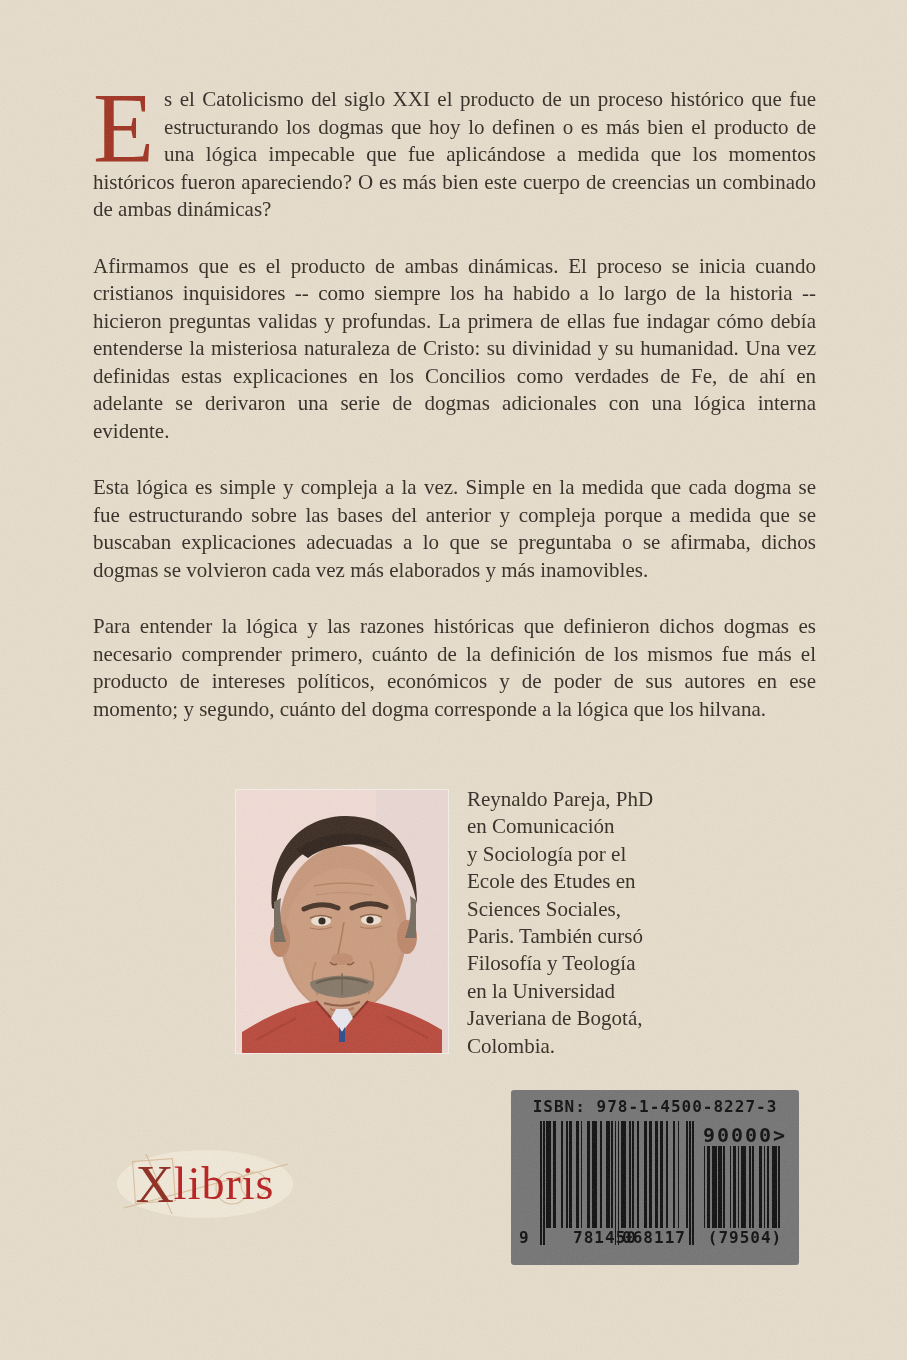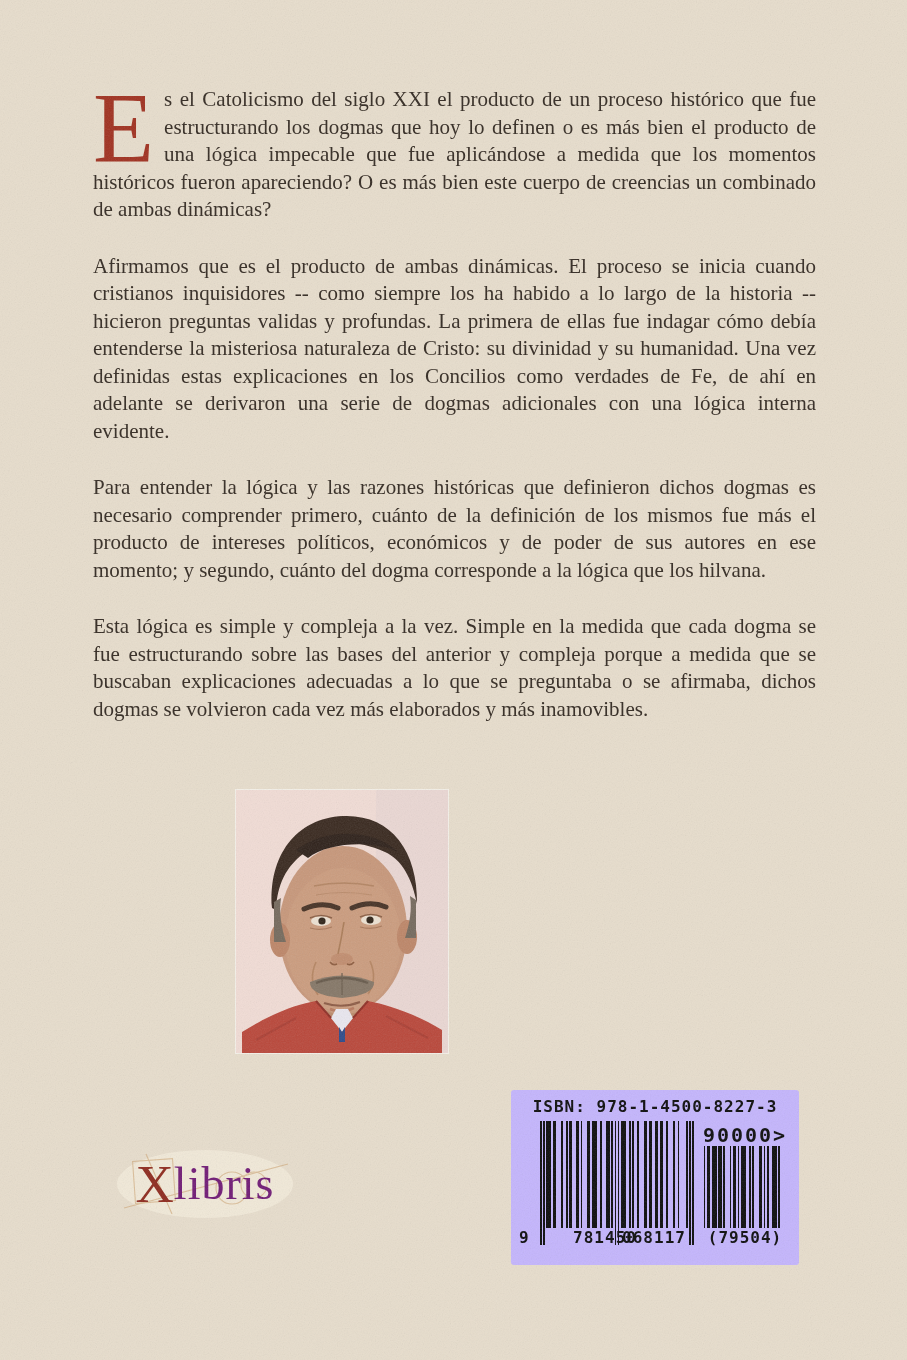--- a/index.html
+++ b/index.html
@@ -83,8 +83,8 @@
   <section class="synopsis">
     <p><span class="dropcap">E</span><span>s el Catolicismo del siglo XXI el producto de un proceso histórico que fue estructurando los dogmas que hoy lo definen o es más bien el producto de una lógica impecable que fue aplicándose a medida que los momentos históricos fueron apareciendo? O es más bien este cuerpo de creencias un combinado de ambas dinámicas?</span></p>
     <p>Afirmamos que es el producto de ambas dinámicas. El proceso se inicia  cuando cristianos inquisidores -- como siempre los ha habido a lo largo de la historia -- hicieron preguntas validas y profundas. La primera de ellas fue indagar cómo debía entenderse la misteriosa naturaleza de Cristo: su divinidad y su humanidad. Una vez definidas estas explicaciones en los Concilios como verdades de Fe, de ahí en adelante se derivaron una serie de dogmas adicionales con una lógica interna evidente.</p>
+    <p>Esta lógica es simple y compleja a la vez. Simple en la medida que cada dogma se fue estructurando sobre las bases del anterior y compleja porque a medida que se buscaban explicaciones adecuadas a lo que se preguntaba o se afirmaba, dichos dogmas se volvieron cada vez más elaborados y más inamovibles.</p>
     <p>Para entender la lógica y las razones históricas que definieron dichos dogmas es necesario comprender primero, cuánto de la definición de los mismos fue más el producto de intereses políticos, económicos y de poder de sus autores en ese momento; y segundo, cuánto del dogma corresponde a la lógica que los hilvana.</p>
-    <p>Esta lógica es simple y compleja a la vez. Simple en la medida que cada dogma se fue estructurando sobre las bases del anterior y compleja porque a medida que se buscaban explicaciones adecuadas a lo que se preguntaba o se afirmaba, dichos dogmas se volvieron cada vez más elaborados y más inamovibles.</p>
   </section>
 
   <div class="photo-frame">

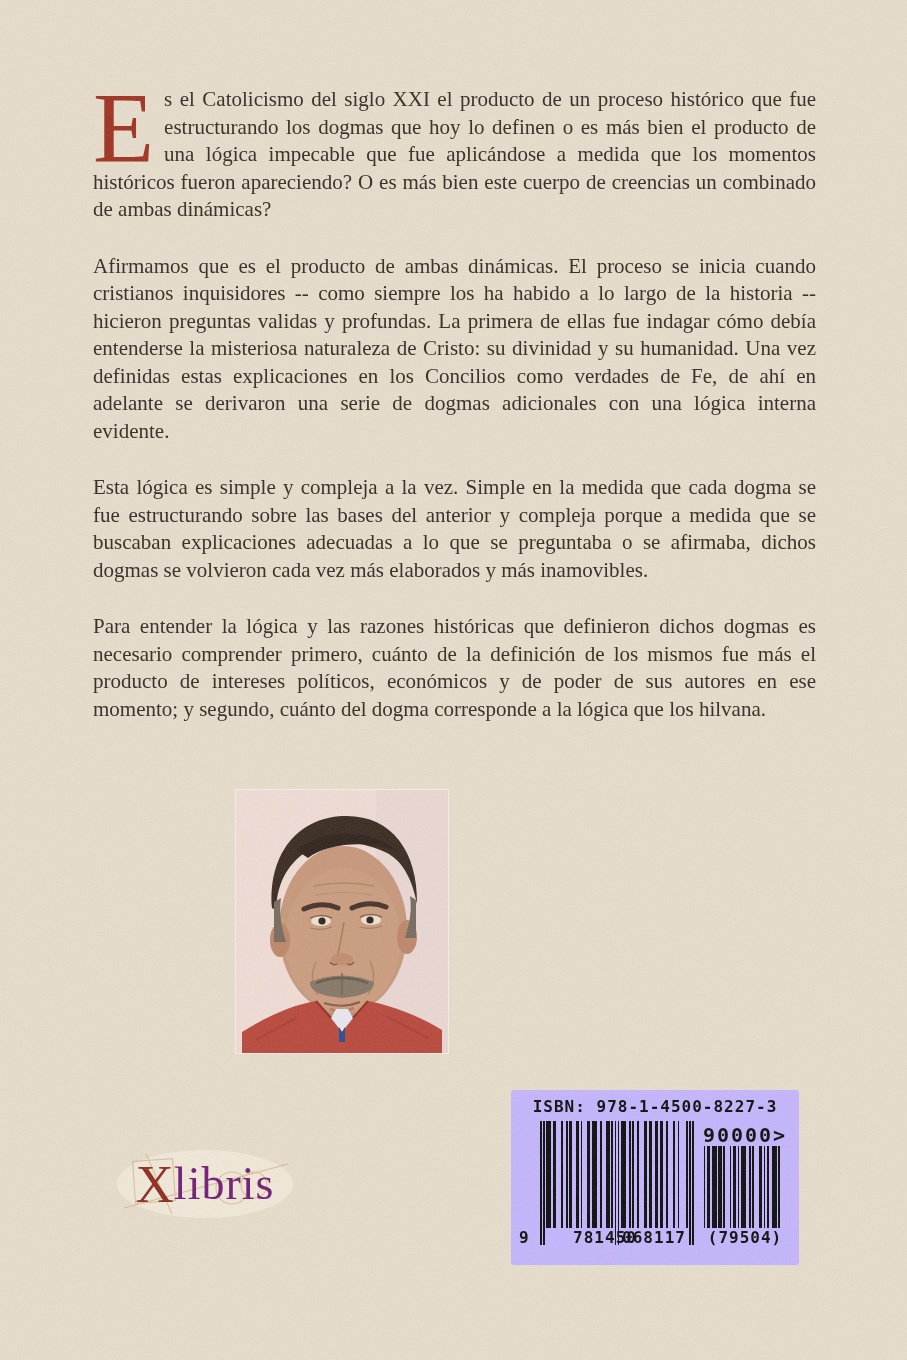--- a/index.html
+++ b/index.html
@@ -144,6 +144,16 @@
     </svg>
   </div>
 
+  <div class="bio">Reynaldo Pareja, PhD
+en Comunicación
+y Sociología por el
+Ecole des Etudes en
+Sciences Sociales,
+Paris. También cursó
+Filosofía y Teología
+en la Universidad
+Javeriana de Bogotá,
+Colombia.</div>
 
   <div class="logo">
     <svg width="178" height="72" viewBox="0 0 178 72">

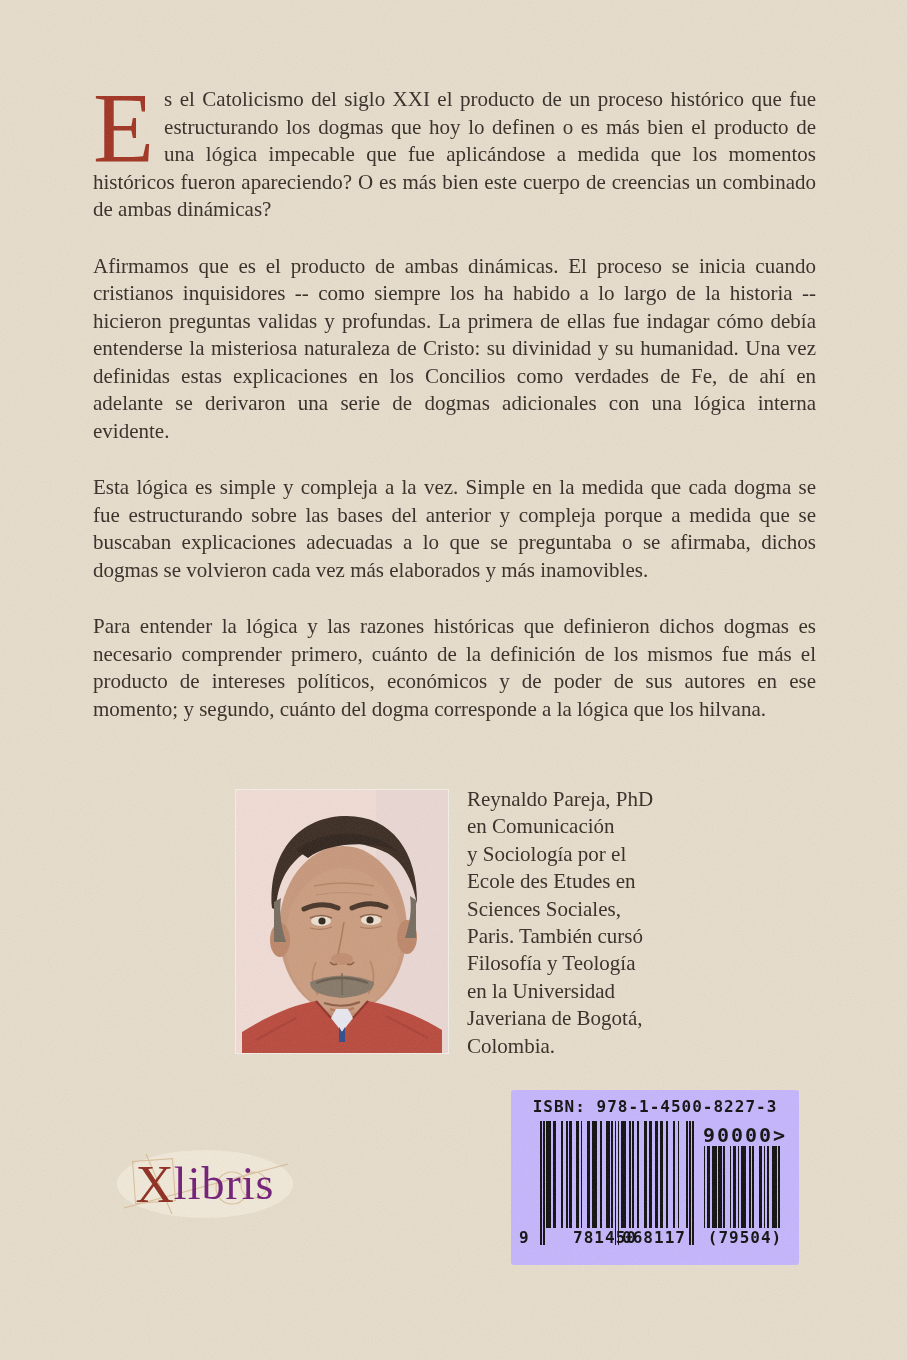--- a/index.html
+++ b/index.html
@@ -55,7 +55,7 @@
   
   .barcode{
     position:absolute;left:511px;top:1090px;width:288px;height:175px;
-    background:#c4b5fd;border-radius:3px;z-index:2;
+    background:#737373;border-radius:3px;z-index:2;
     font-family:"DejaVu Sans Mono", monospace;color:#0c0c0c;
   }
   .isbn-line{

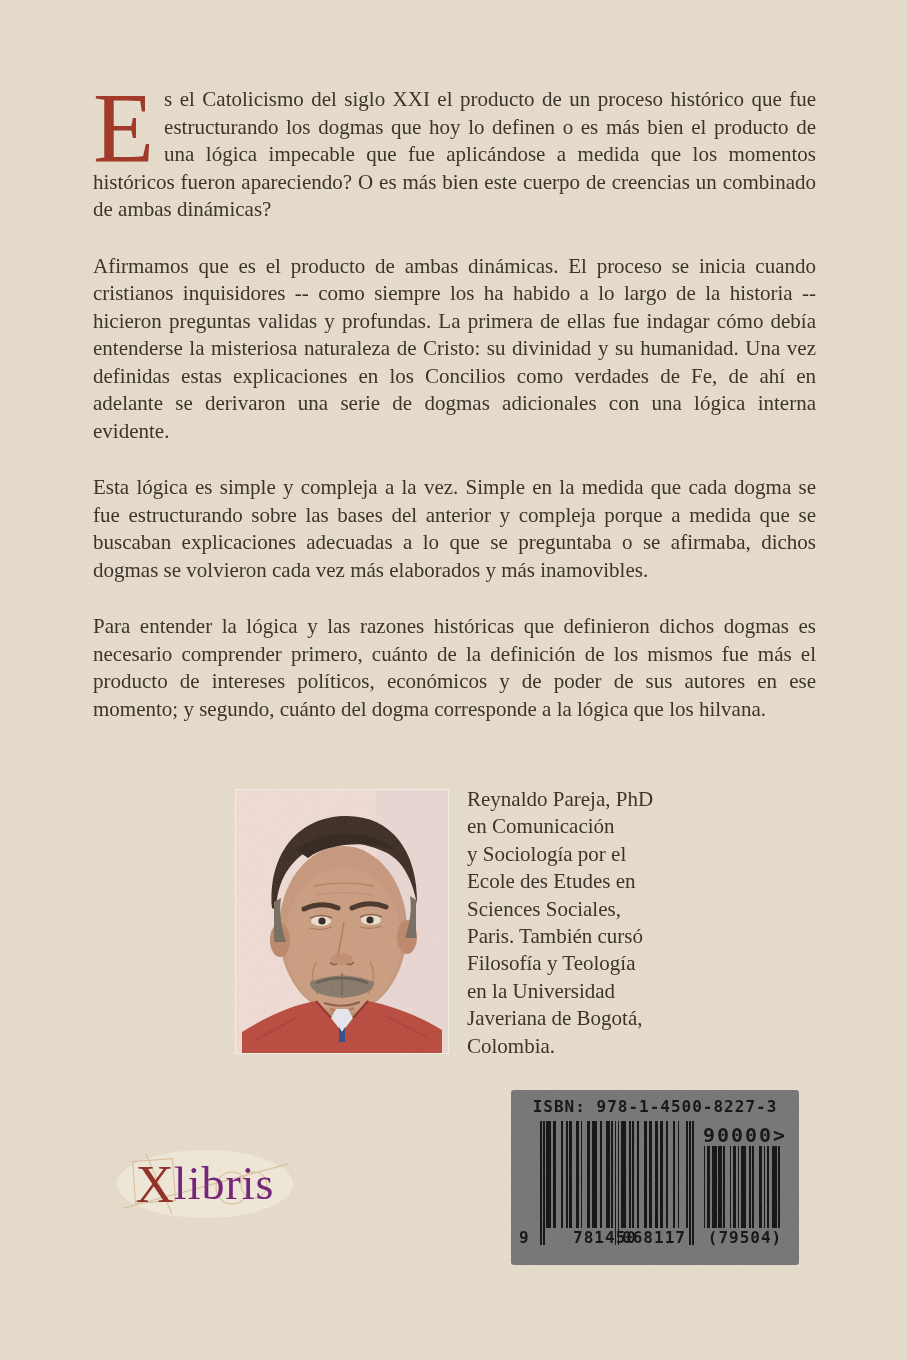--- a/index.html
+++ b/index.html
@@ -50,7 +50,7 @@
     display:flex;align-items:center;justify-content:center;
   }
   .logo-x{color:#8e2a1e;font-size:53px;line-height:1;}
-  .logo-rest{color:#701a75;font-size:46px;line-height:1;letter-spacing:1px;}
+  .logo-rest{color:#b91c1c;font-size:46px;line-height:1;letter-spacing:1px;}
 
   
   .barcode{

